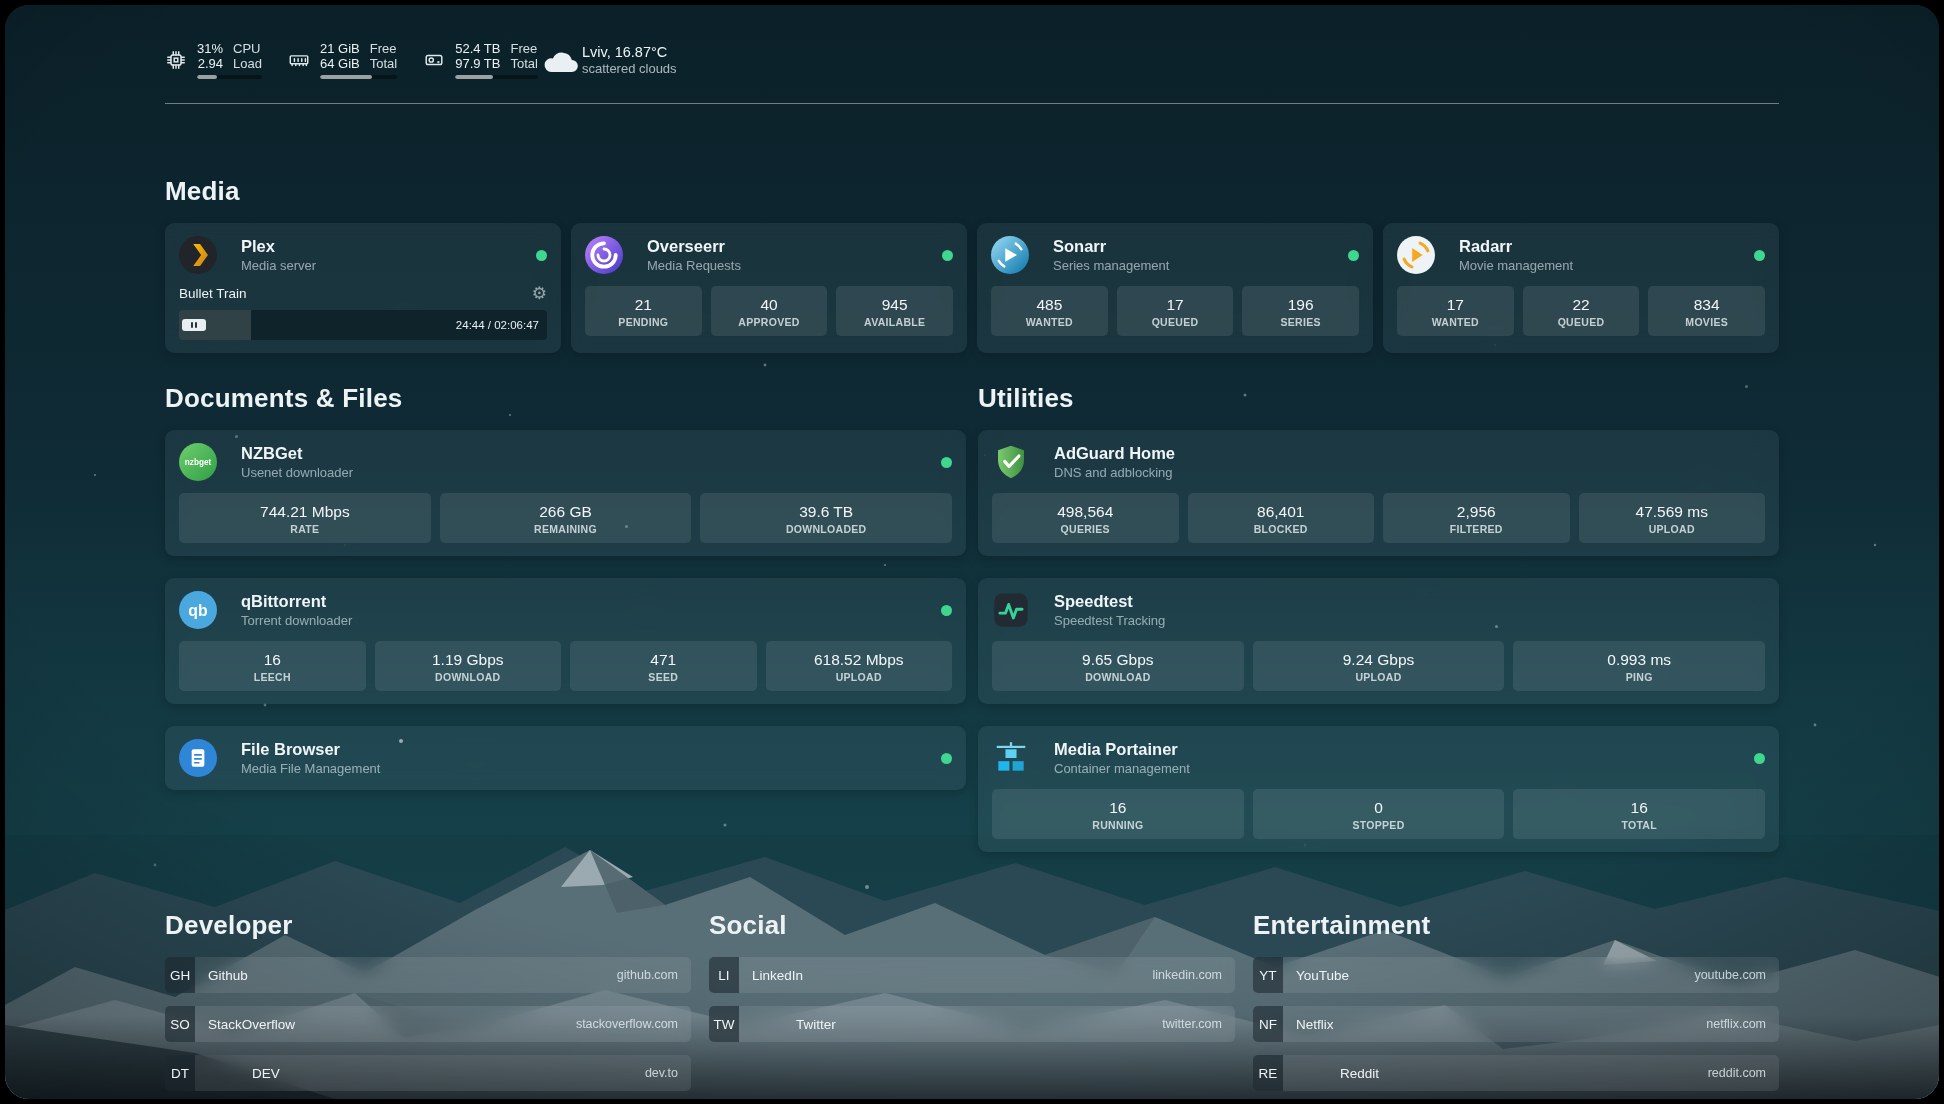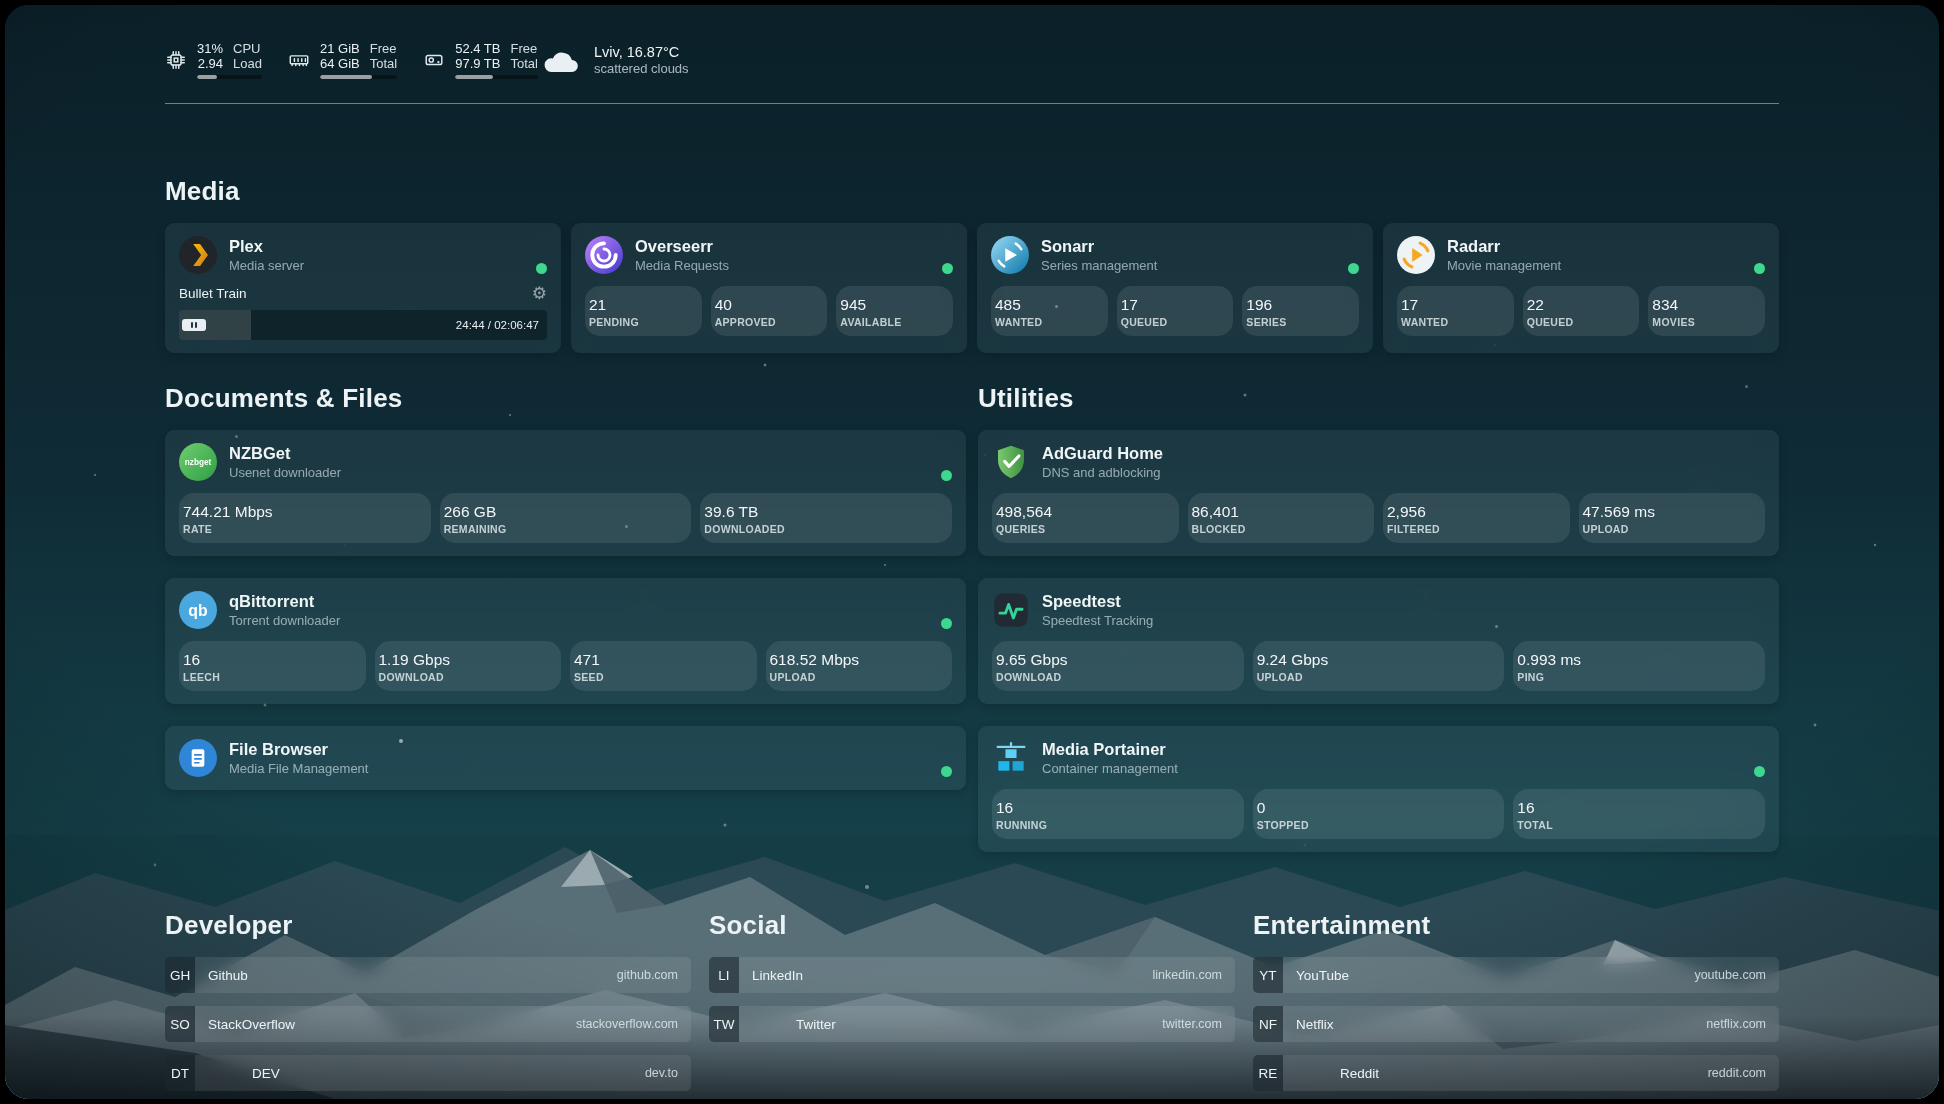--- a/index.html
+++ b/index.html
@@ -25,7 +25,7 @@
   .search input::placeholder{color:rgba(228,239,243,.55);}
   .g-btn{width:38px;height:32px;border-radius:5px;background:rgba(255,255,255,.13);color:#eef4f6;
     display:flex;align-items:center;justify-content:center;font-size:15px;border:none;cursor:pointer;}
-  .weather{display:flex;gap:12px;align-items:flex-start;}
+  .weather{display:flex;align-items:flex-start;}
   .weather-icon svg{width:44px;height:34px;display:block;}
   .weather-line1{font-size:14.5px;color:#eef4f6;line-height:18px;}
   .weather-line2{font-size:13px;color:rgba(228,239,243,.72);line-height:16px;}

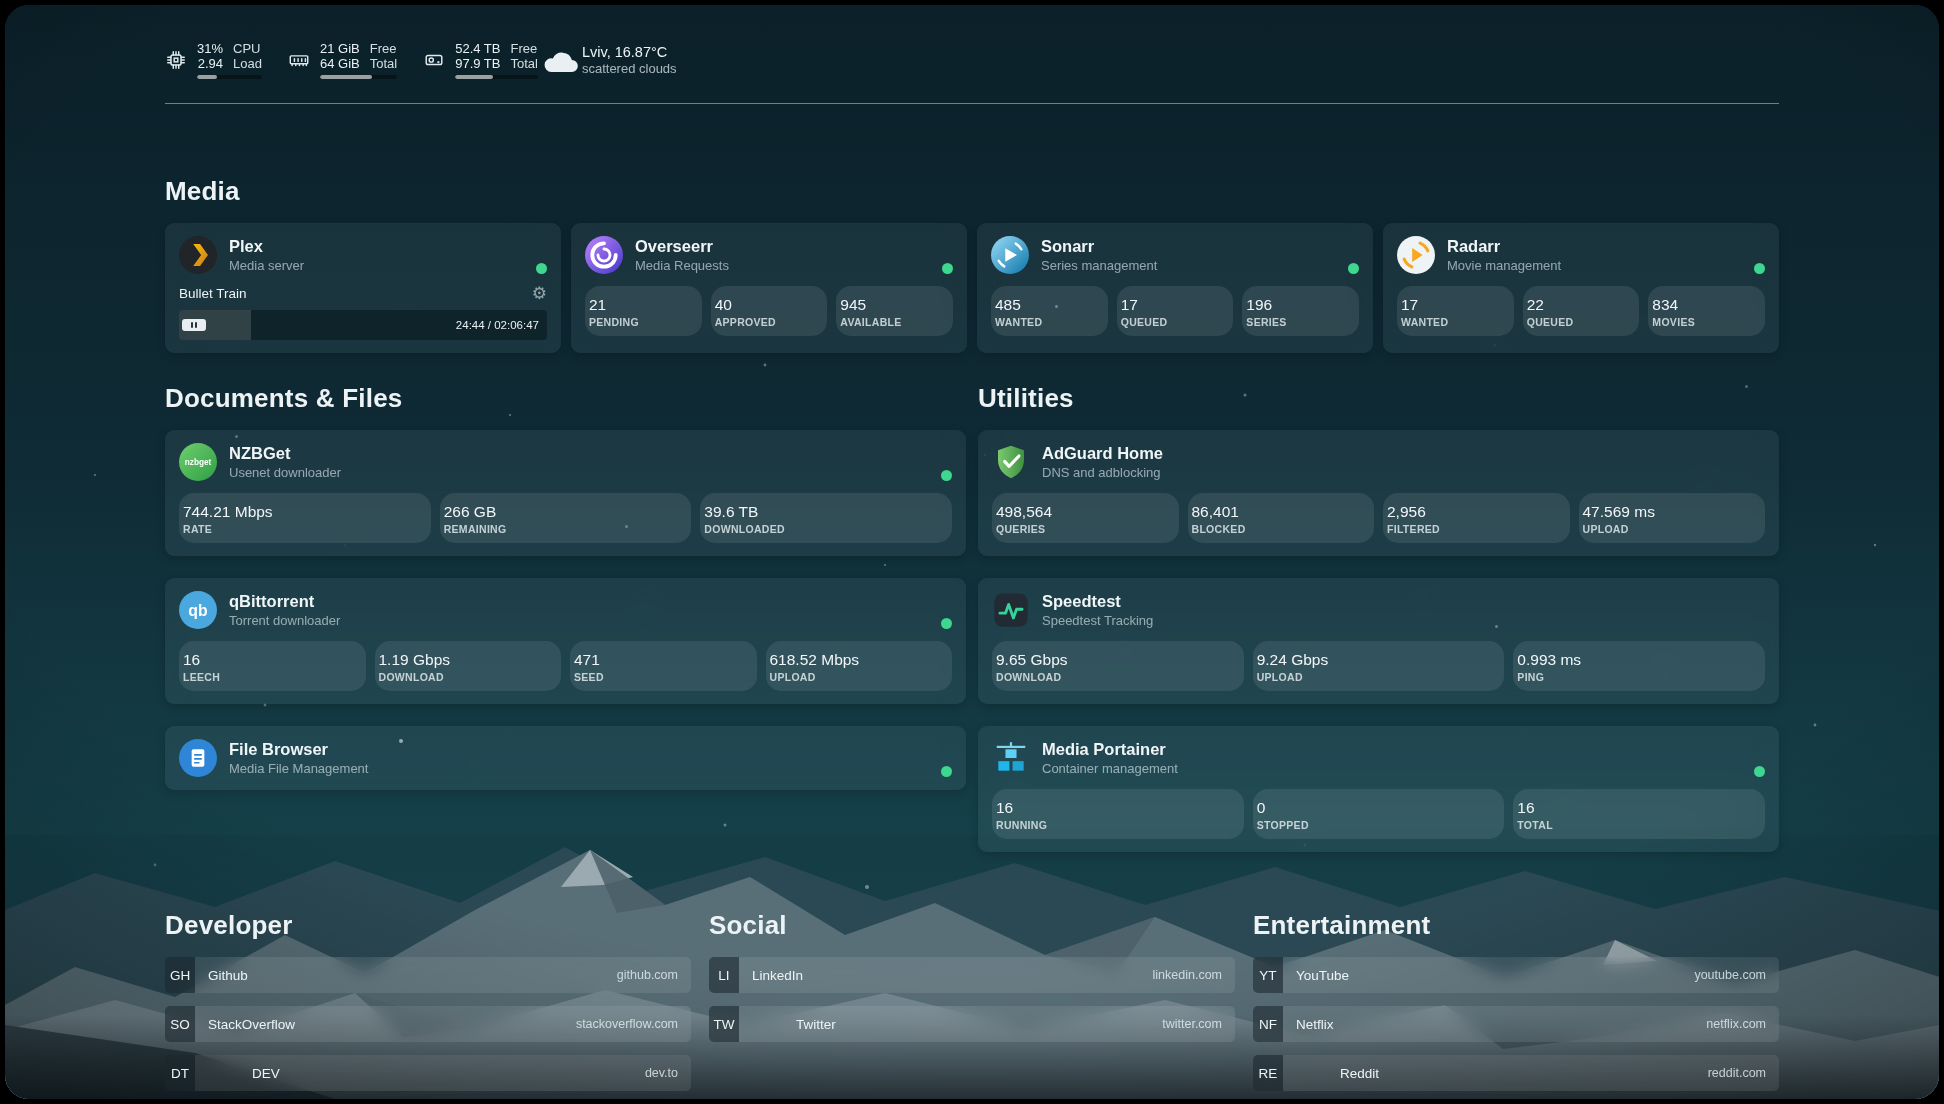--- a/index.html
+++ b/index.html
@@ -37,7 +37,7 @@
   .media-grid{display:grid;grid-template-columns:repeat(4,1fr);gap:10px;align-items:stretch;}
   .card{background:rgba(173,210,220,.085);border-radius:9px;padding:13px 14px;box-shadow:0 3px 10px rgba(0,0,0,.18);
     backdrop-filter:blur(10px);display:flex;flex-direction:column;box-sizing:border-box;}
-  .card-head{display:flex;align-items:flex-end;gap:12px;}
+  .card-head{display:flex;align-items:center;gap:24px;}
   .svc-icon{width:38px;height:38px;flex:none;}
   .svc-icon svg{width:38px;height:38px;display:block;}
   .svc-title{font-size:16.5px;font-weight:600;color:#f0f5f7;line-height:20px;}

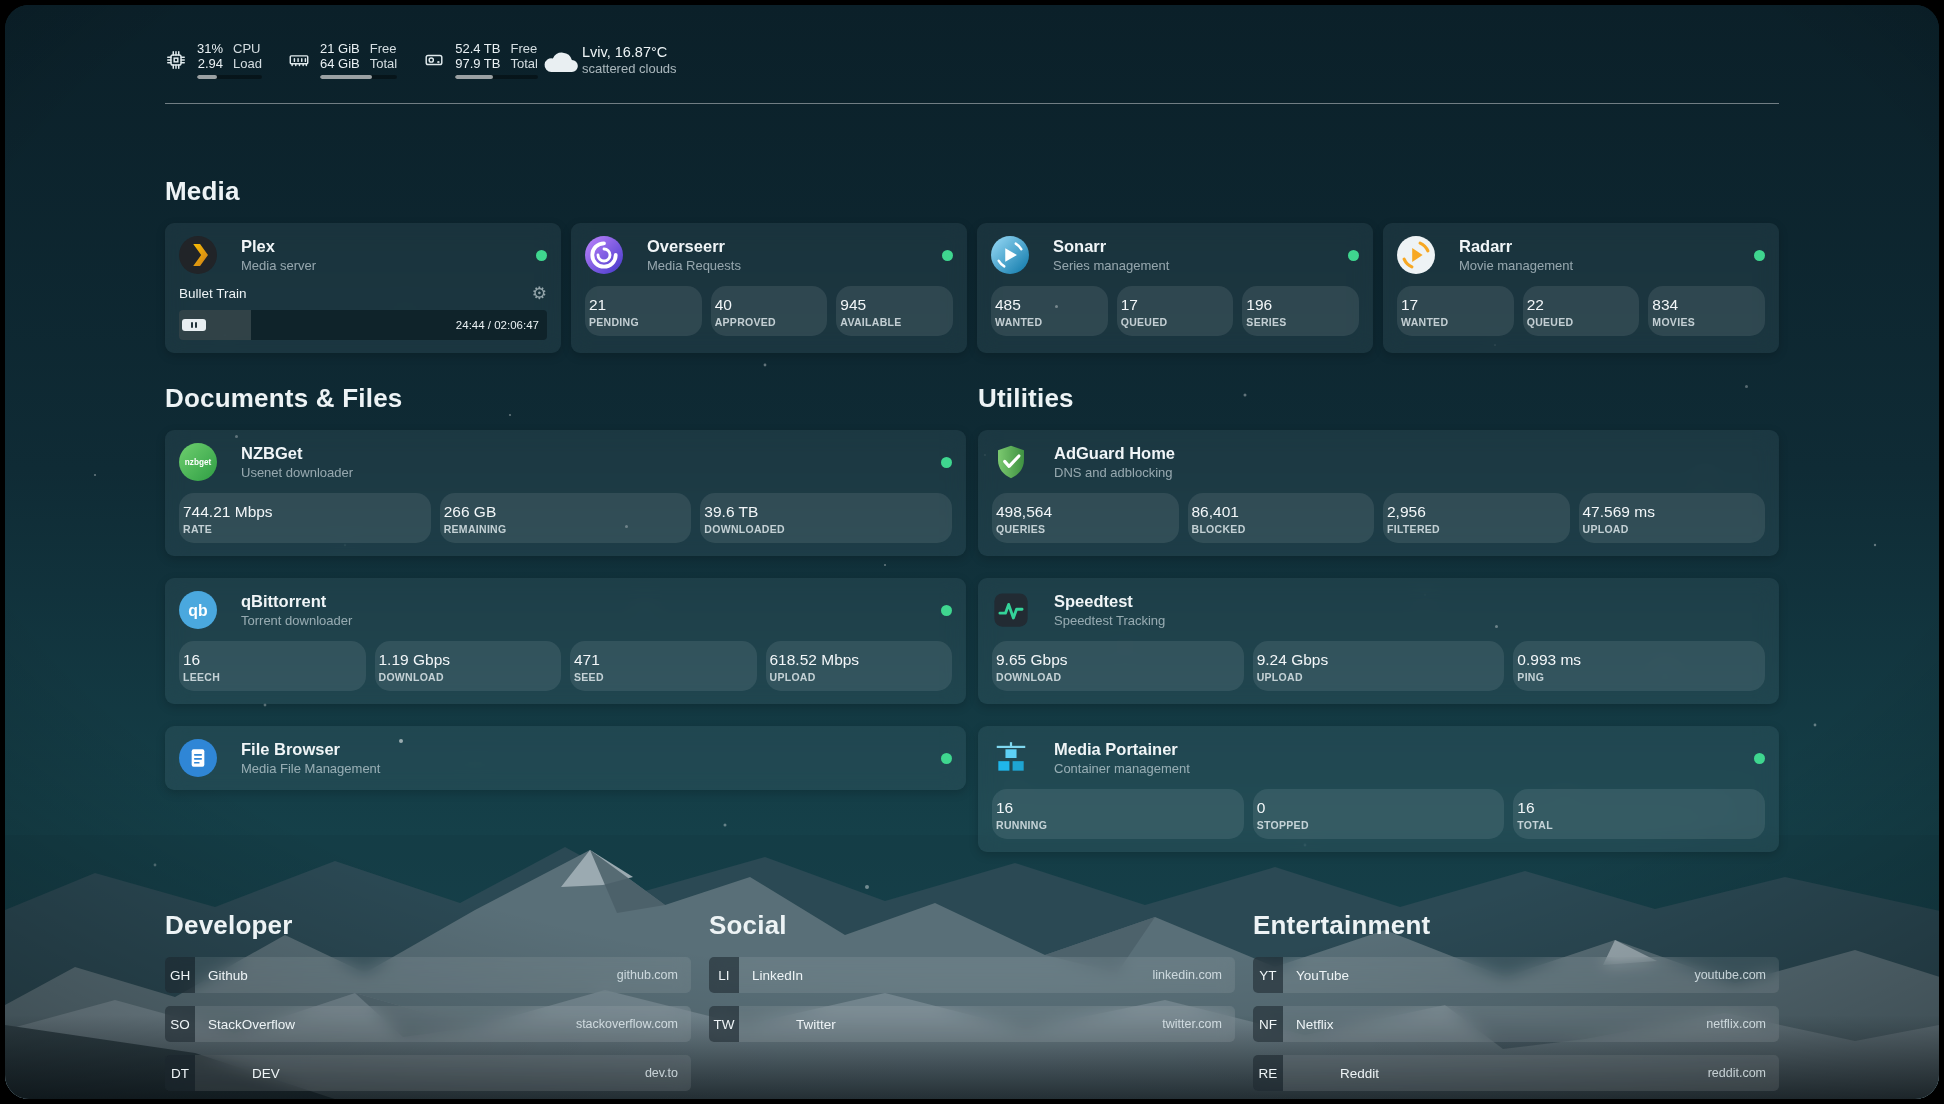--- a/index.html
+++ b/index.html
@@ -44,7 +44,7 @@
   .svc-sub{font-size:13px;color:rgba(224,236,240,.62);line-height:16px;margin-top:2px;}
   .dot{width:11px;height:11px;border-radius:50%;background:#3fd68f;margin-left:auto;flex:none;}
   .stats{display:flex;gap:9px;margin-top:12px;}
-  .stat{flex:1;background:rgba(255,255,255,.09);border-radius:15px;padding:9px 4px 8px;}
+  .stat{flex:1;background:rgba(255,255,255,.09);border-radius:5px;padding:9px 4px 8px;text-align:center;}
   .stat-val{font-size:15.5px;color:#f2f6f8;line-height:19px;}
   .stat-lbl{font-size:10.5px;font-weight:700;letter-spacing:.3px;color:rgba(233,241,244,.8);margin-top:2px;}
 

